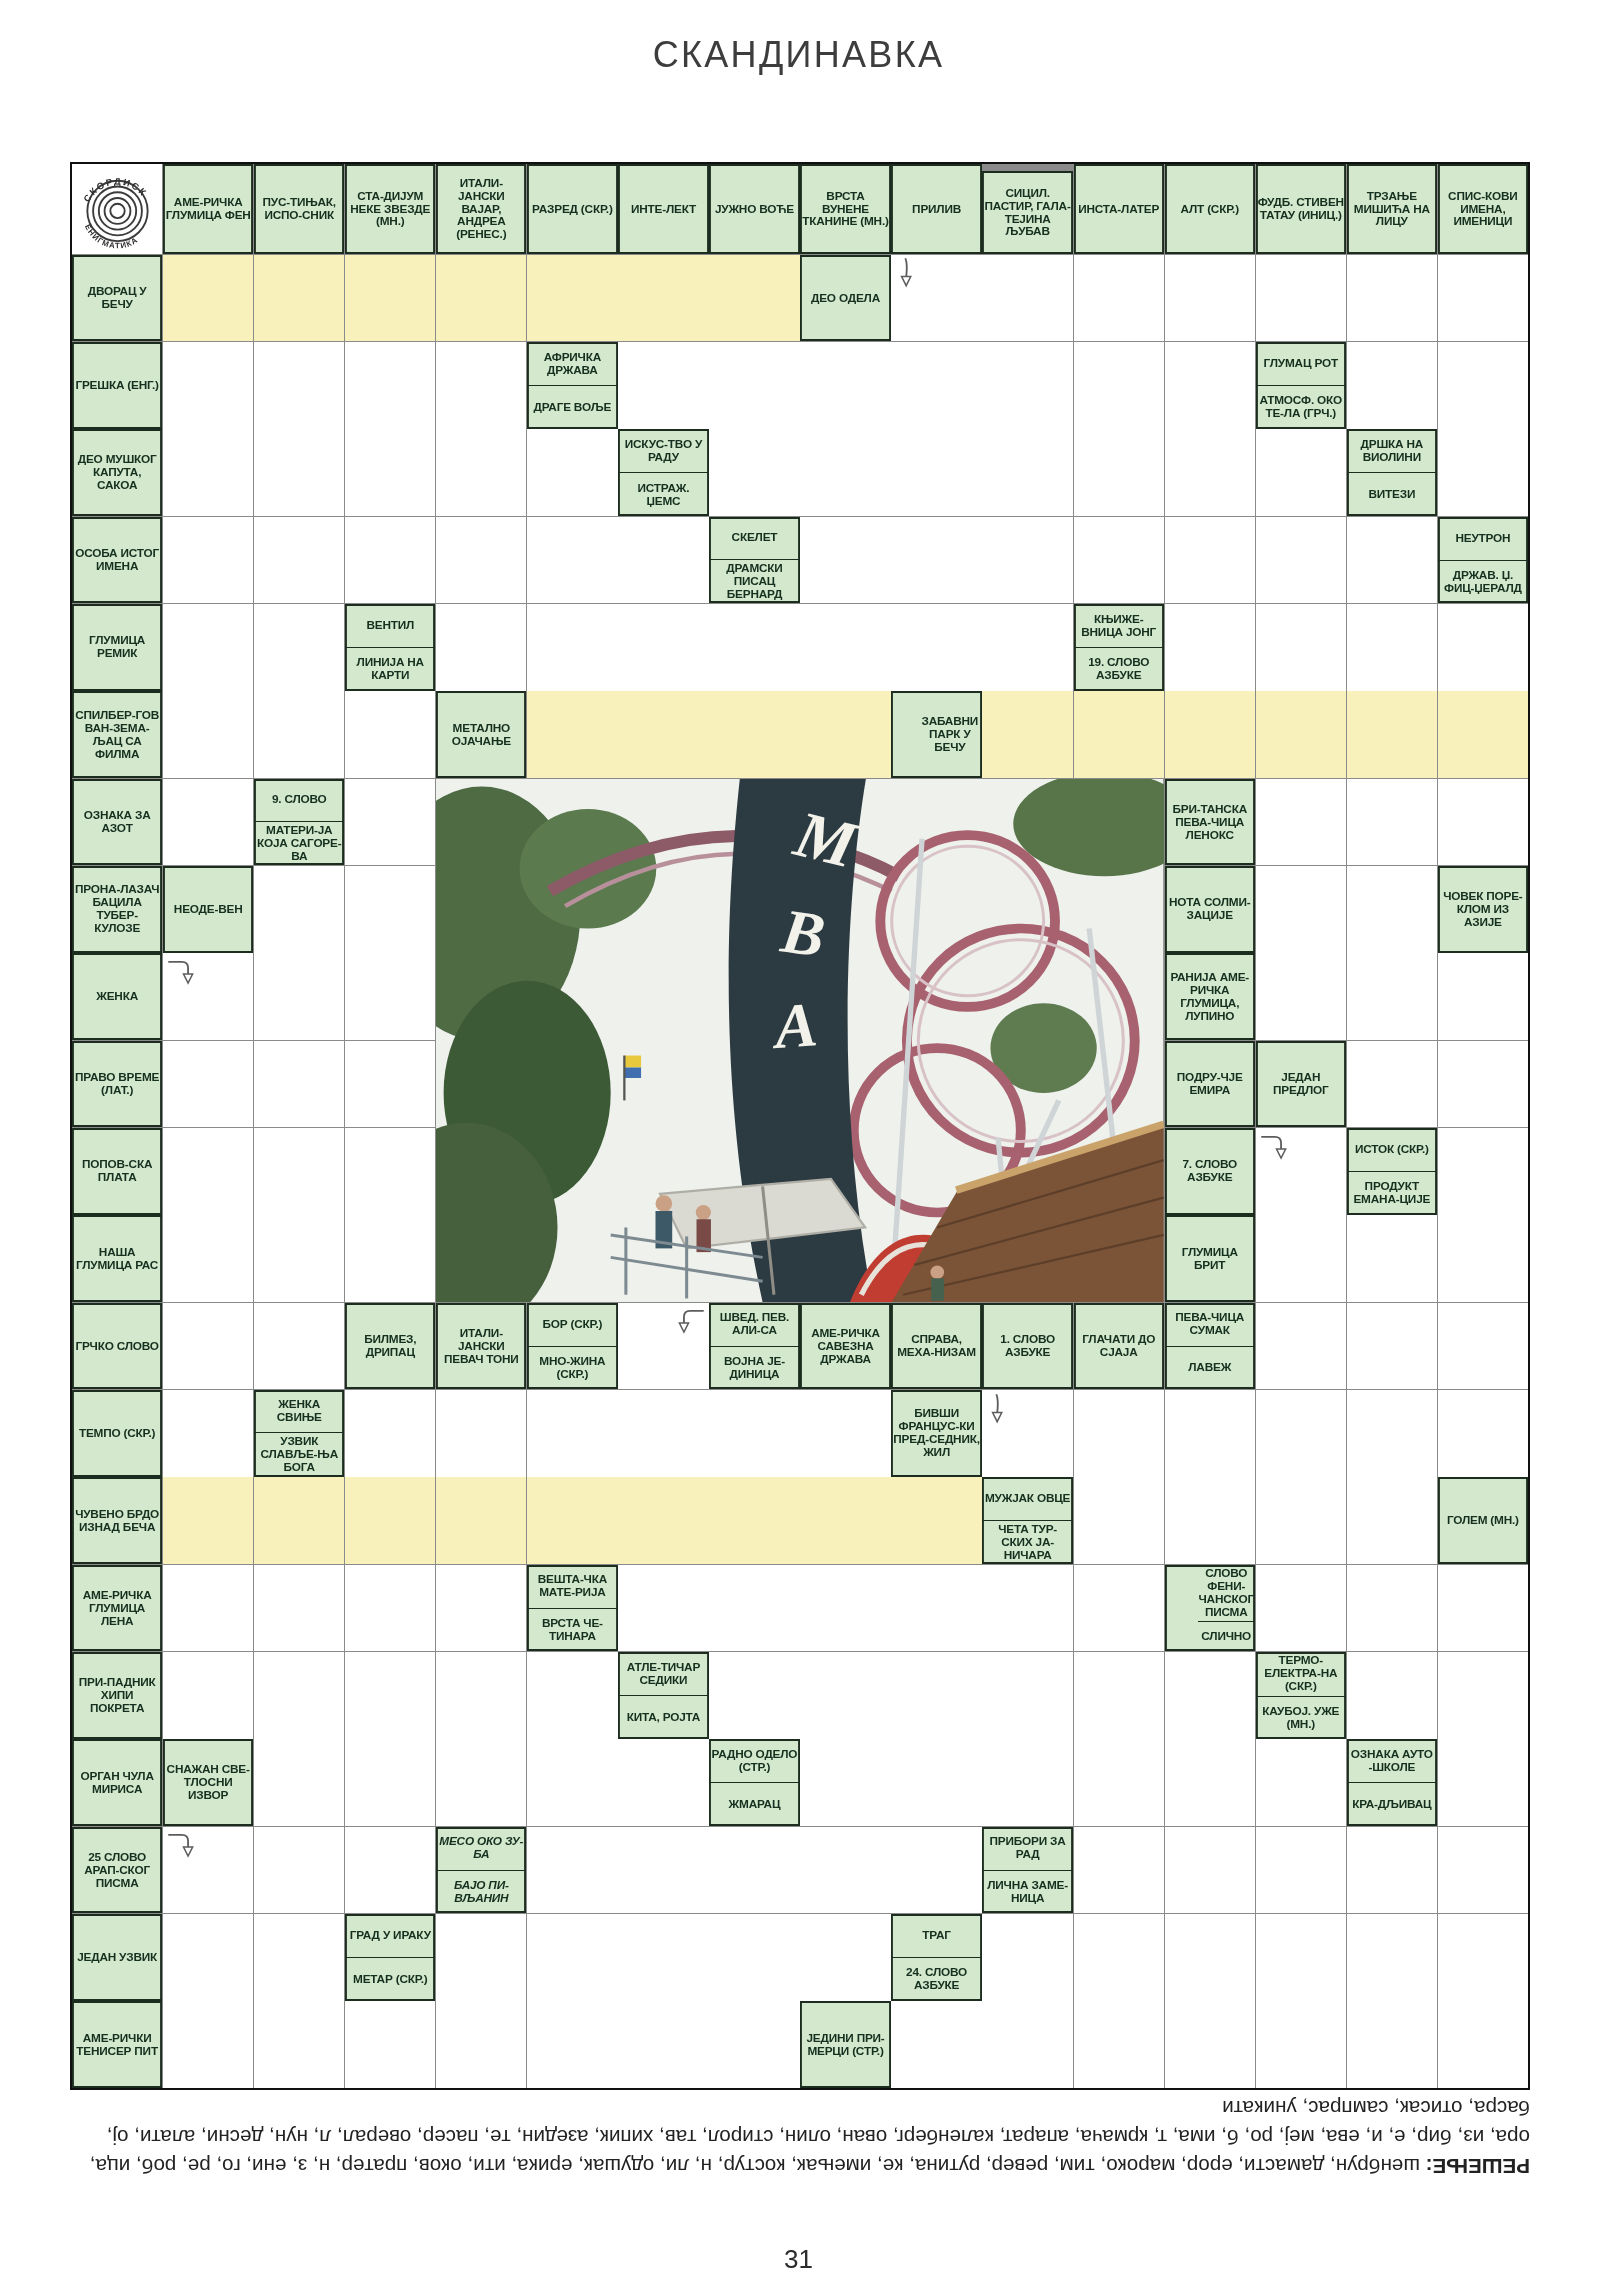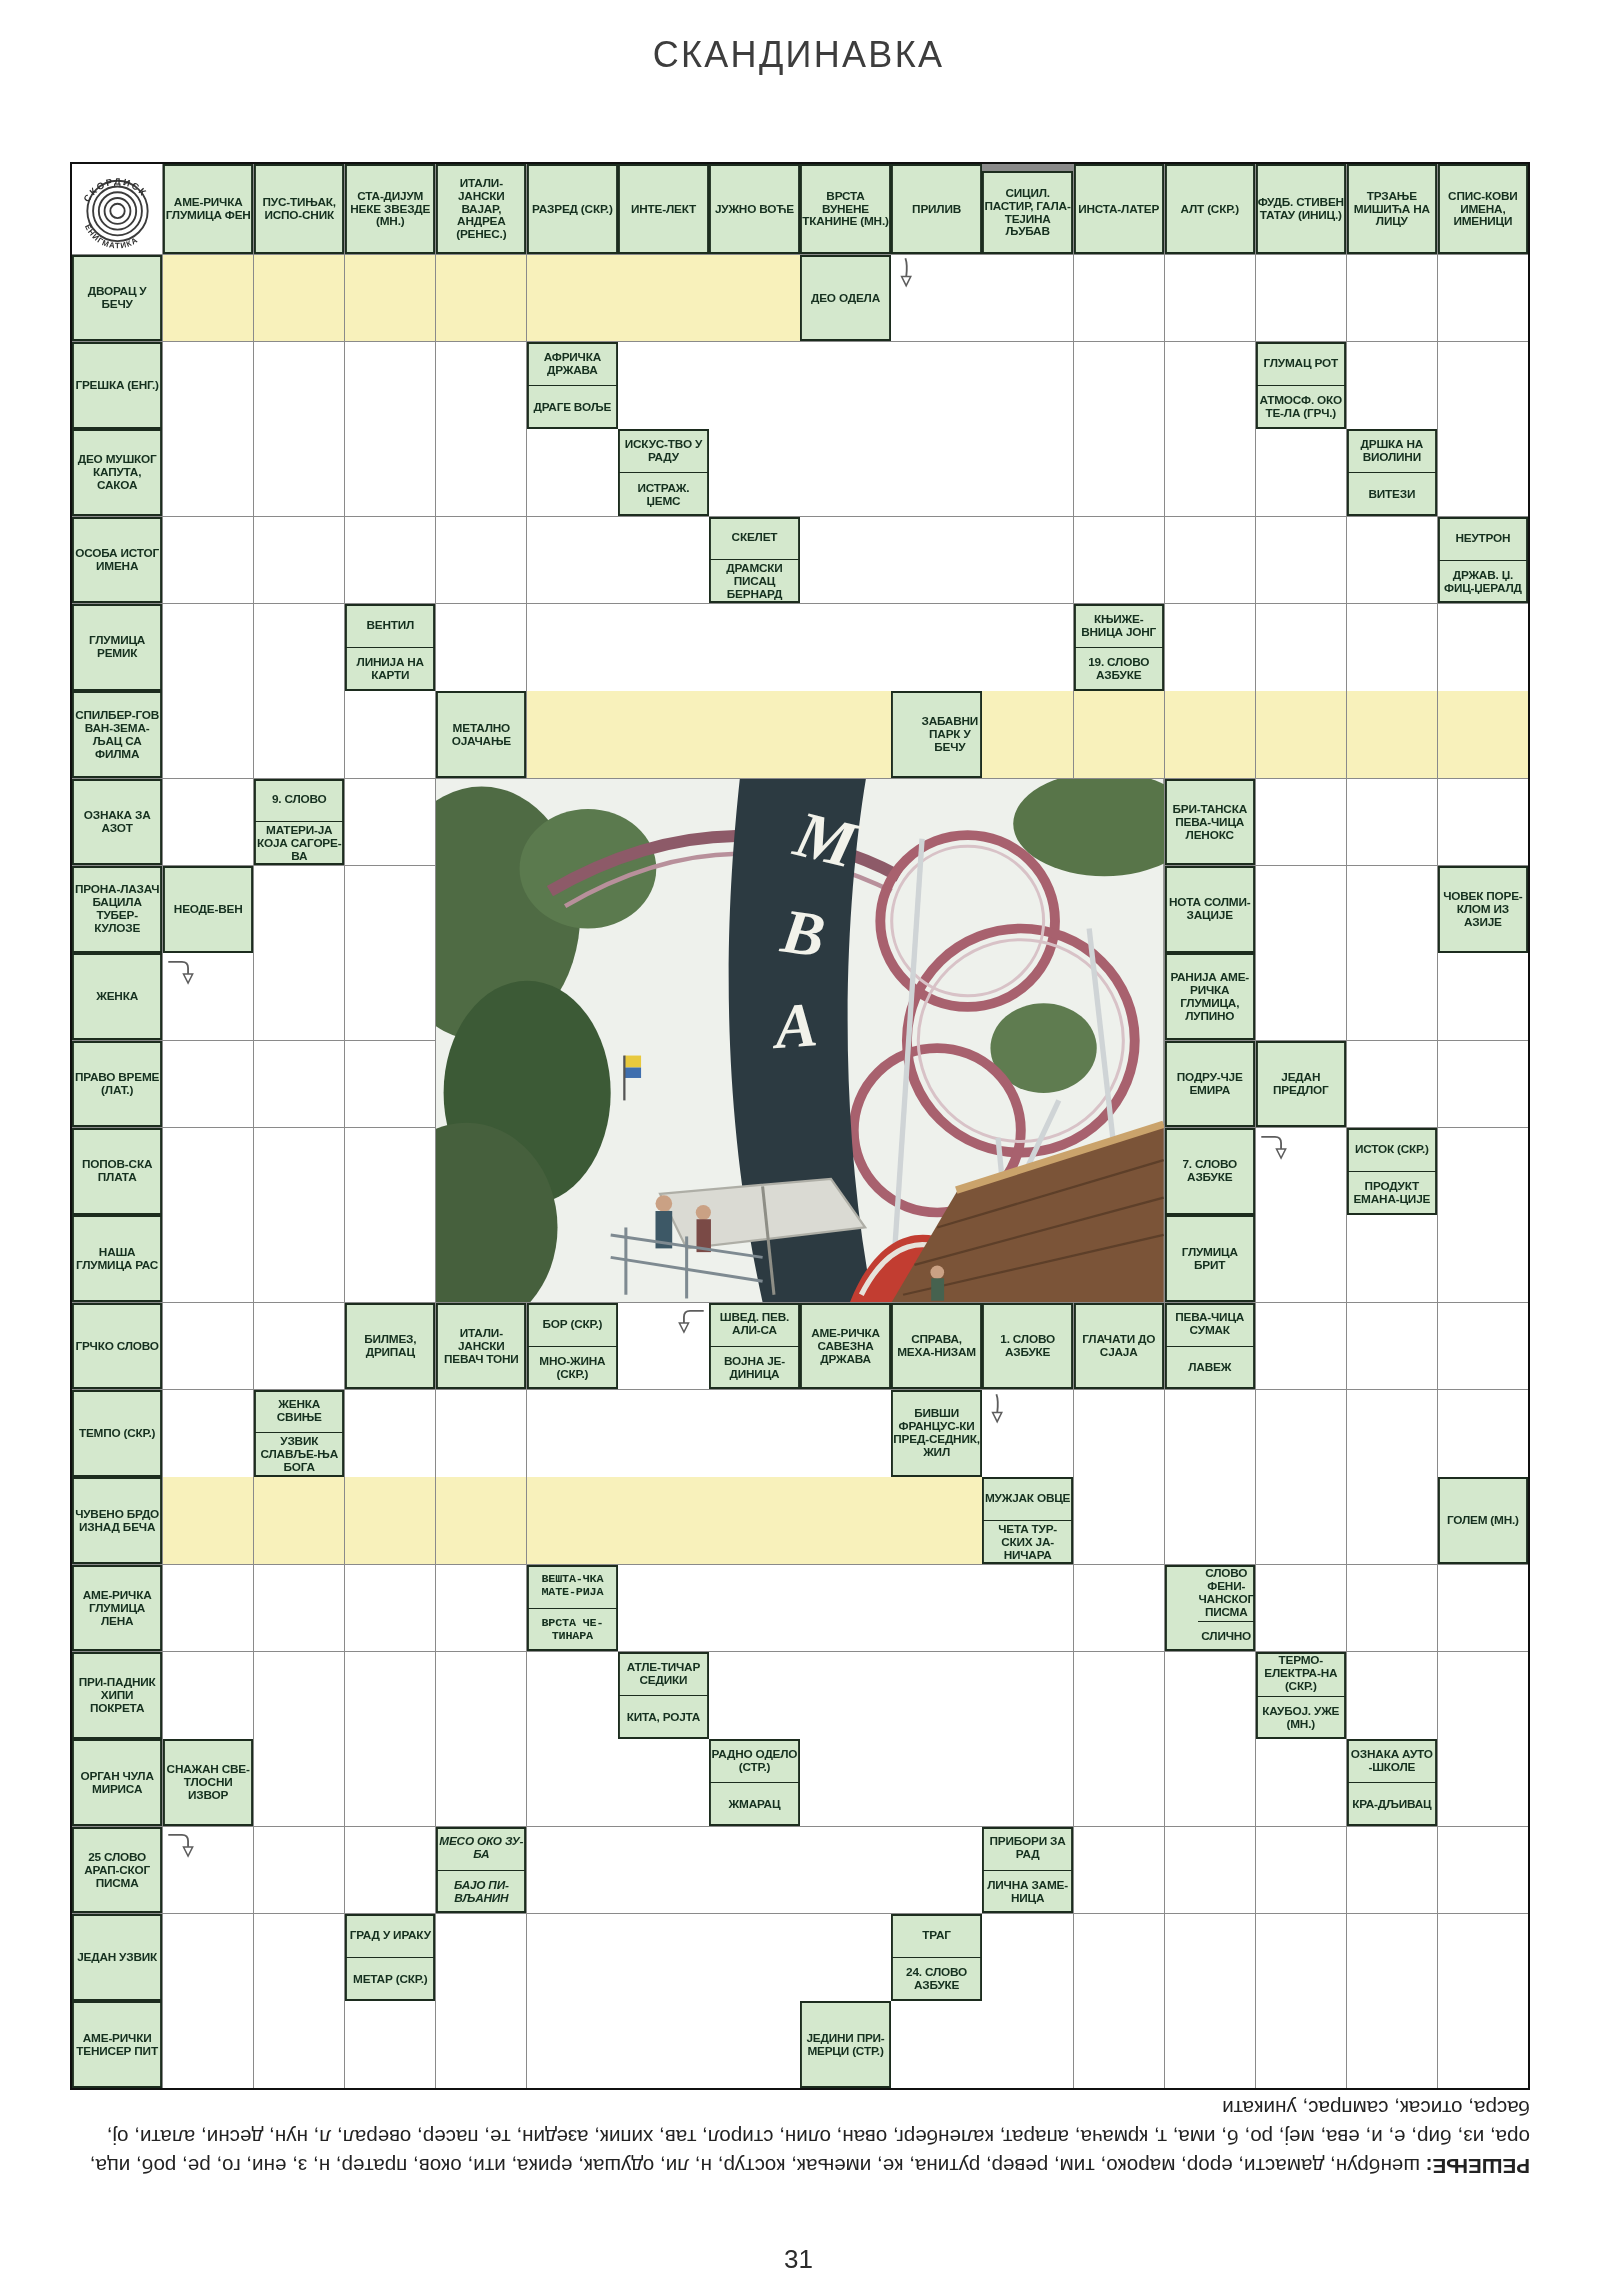--- a/index.html
+++ b/index.html
@@ -430,7 +430,7 @@
     <div class="cell" style="grid-area: 17 / 3;"></div>
     <div class="cell" style="grid-area: 17 / 4;"></div>
     <div class="cell" style="grid-area: 17 / 5;"></div>
-    <div class="cell split" style="grid-area: 17 / 6; font-family: Liberation Mono, monospace;">
+    <div class="cell split" style="grid-area: 17 / 6;">
       <div class="part top">ВЕШТА-ЧКА МАТЕ-РИЈА</div>
       <div class="part bot">ВРСТА ЧЕ-ТИНАРА</div>
     </div>

